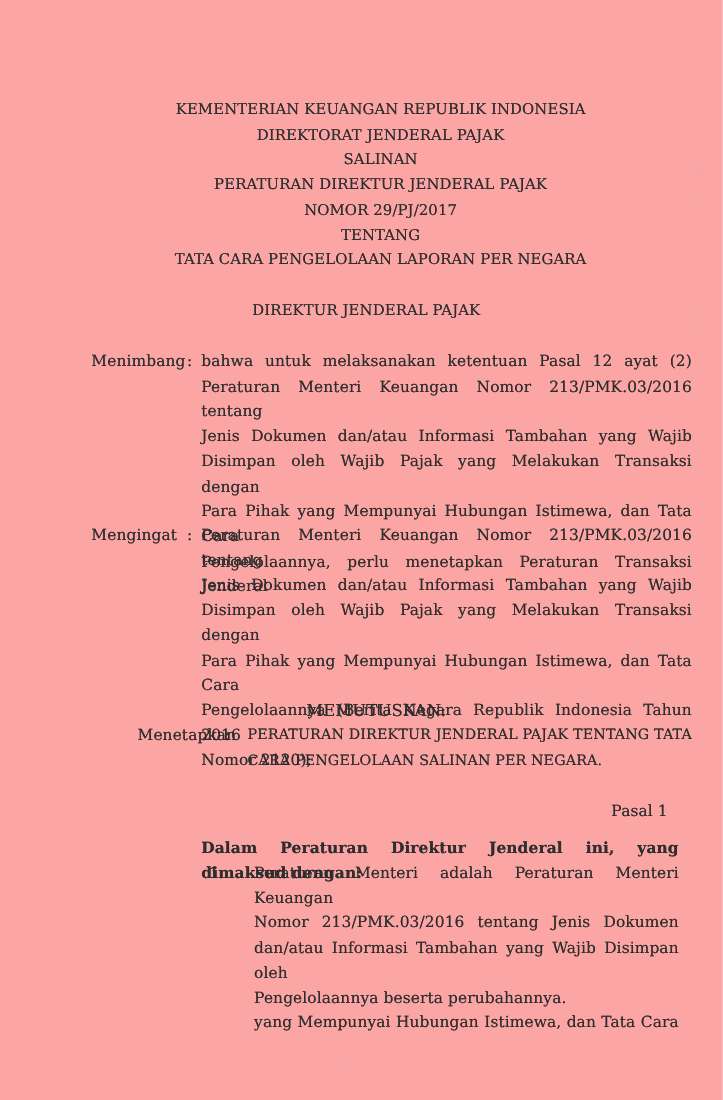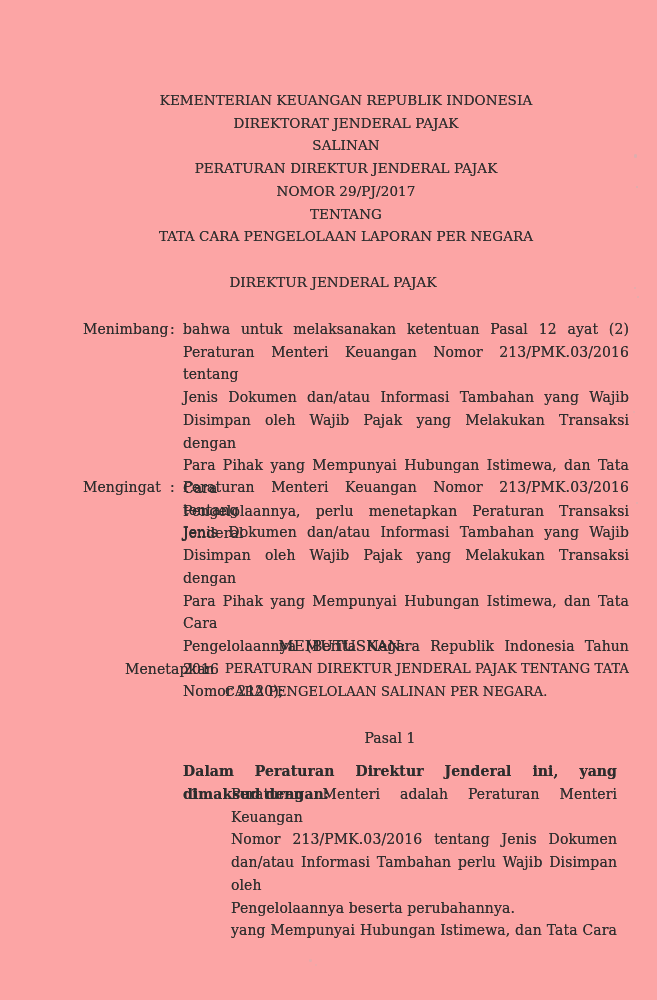--- a/index.html
+++ b/index.html
@@ -32,7 +32,7 @@
   .h-center { position: absolute; text-align: center; }
   .h-direktur { top: 271px; left: 0; right: 3px; font-size: 13.5px; }
   .h-memutuskan { top: 635px; left: 16px; right: 1px; font-size: 15px; }
-  .h-pasal { top: 727px; left: 173px; width: 434px; }
+  .h-pasal { top: 727px; left: 173px; width: 434px; text-align: right; }
 
   .clause { position: absolute; left: 83px; right: 40px; }
   .clause-menimbang  { top: 318px; }

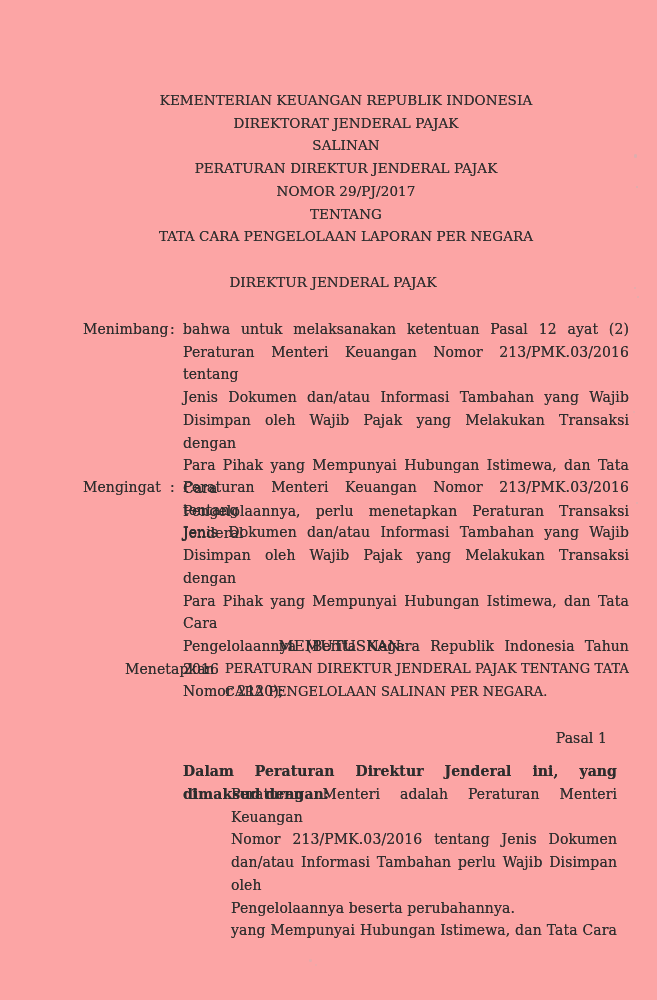--- a/index.html
+++ b/index.html
@@ -125,7 +125,7 @@
     <div class="ibody">
         <div class="tline">Peraturan Menteri adalah Peraturan Menteri Keuangan</div>
         <div class="tline">Nomor 213/PMK.03/2016 tentang Jenis Dokumen</div>
-        <div class="tline">dan/atau Informasi Tambahan perlu Wajib Disimpan oleh</div>
+        <div class="tline">dan/atau Informasi Tambahan yang Wajib Disimpan oleh</div>
         <div class="tline tline-last">Pengelolaannya beserta perubahannya.</div>
         <div class="tline">yang Mempunyai Hubungan Istimewa, dan Tata Cara</div>
       </div>

